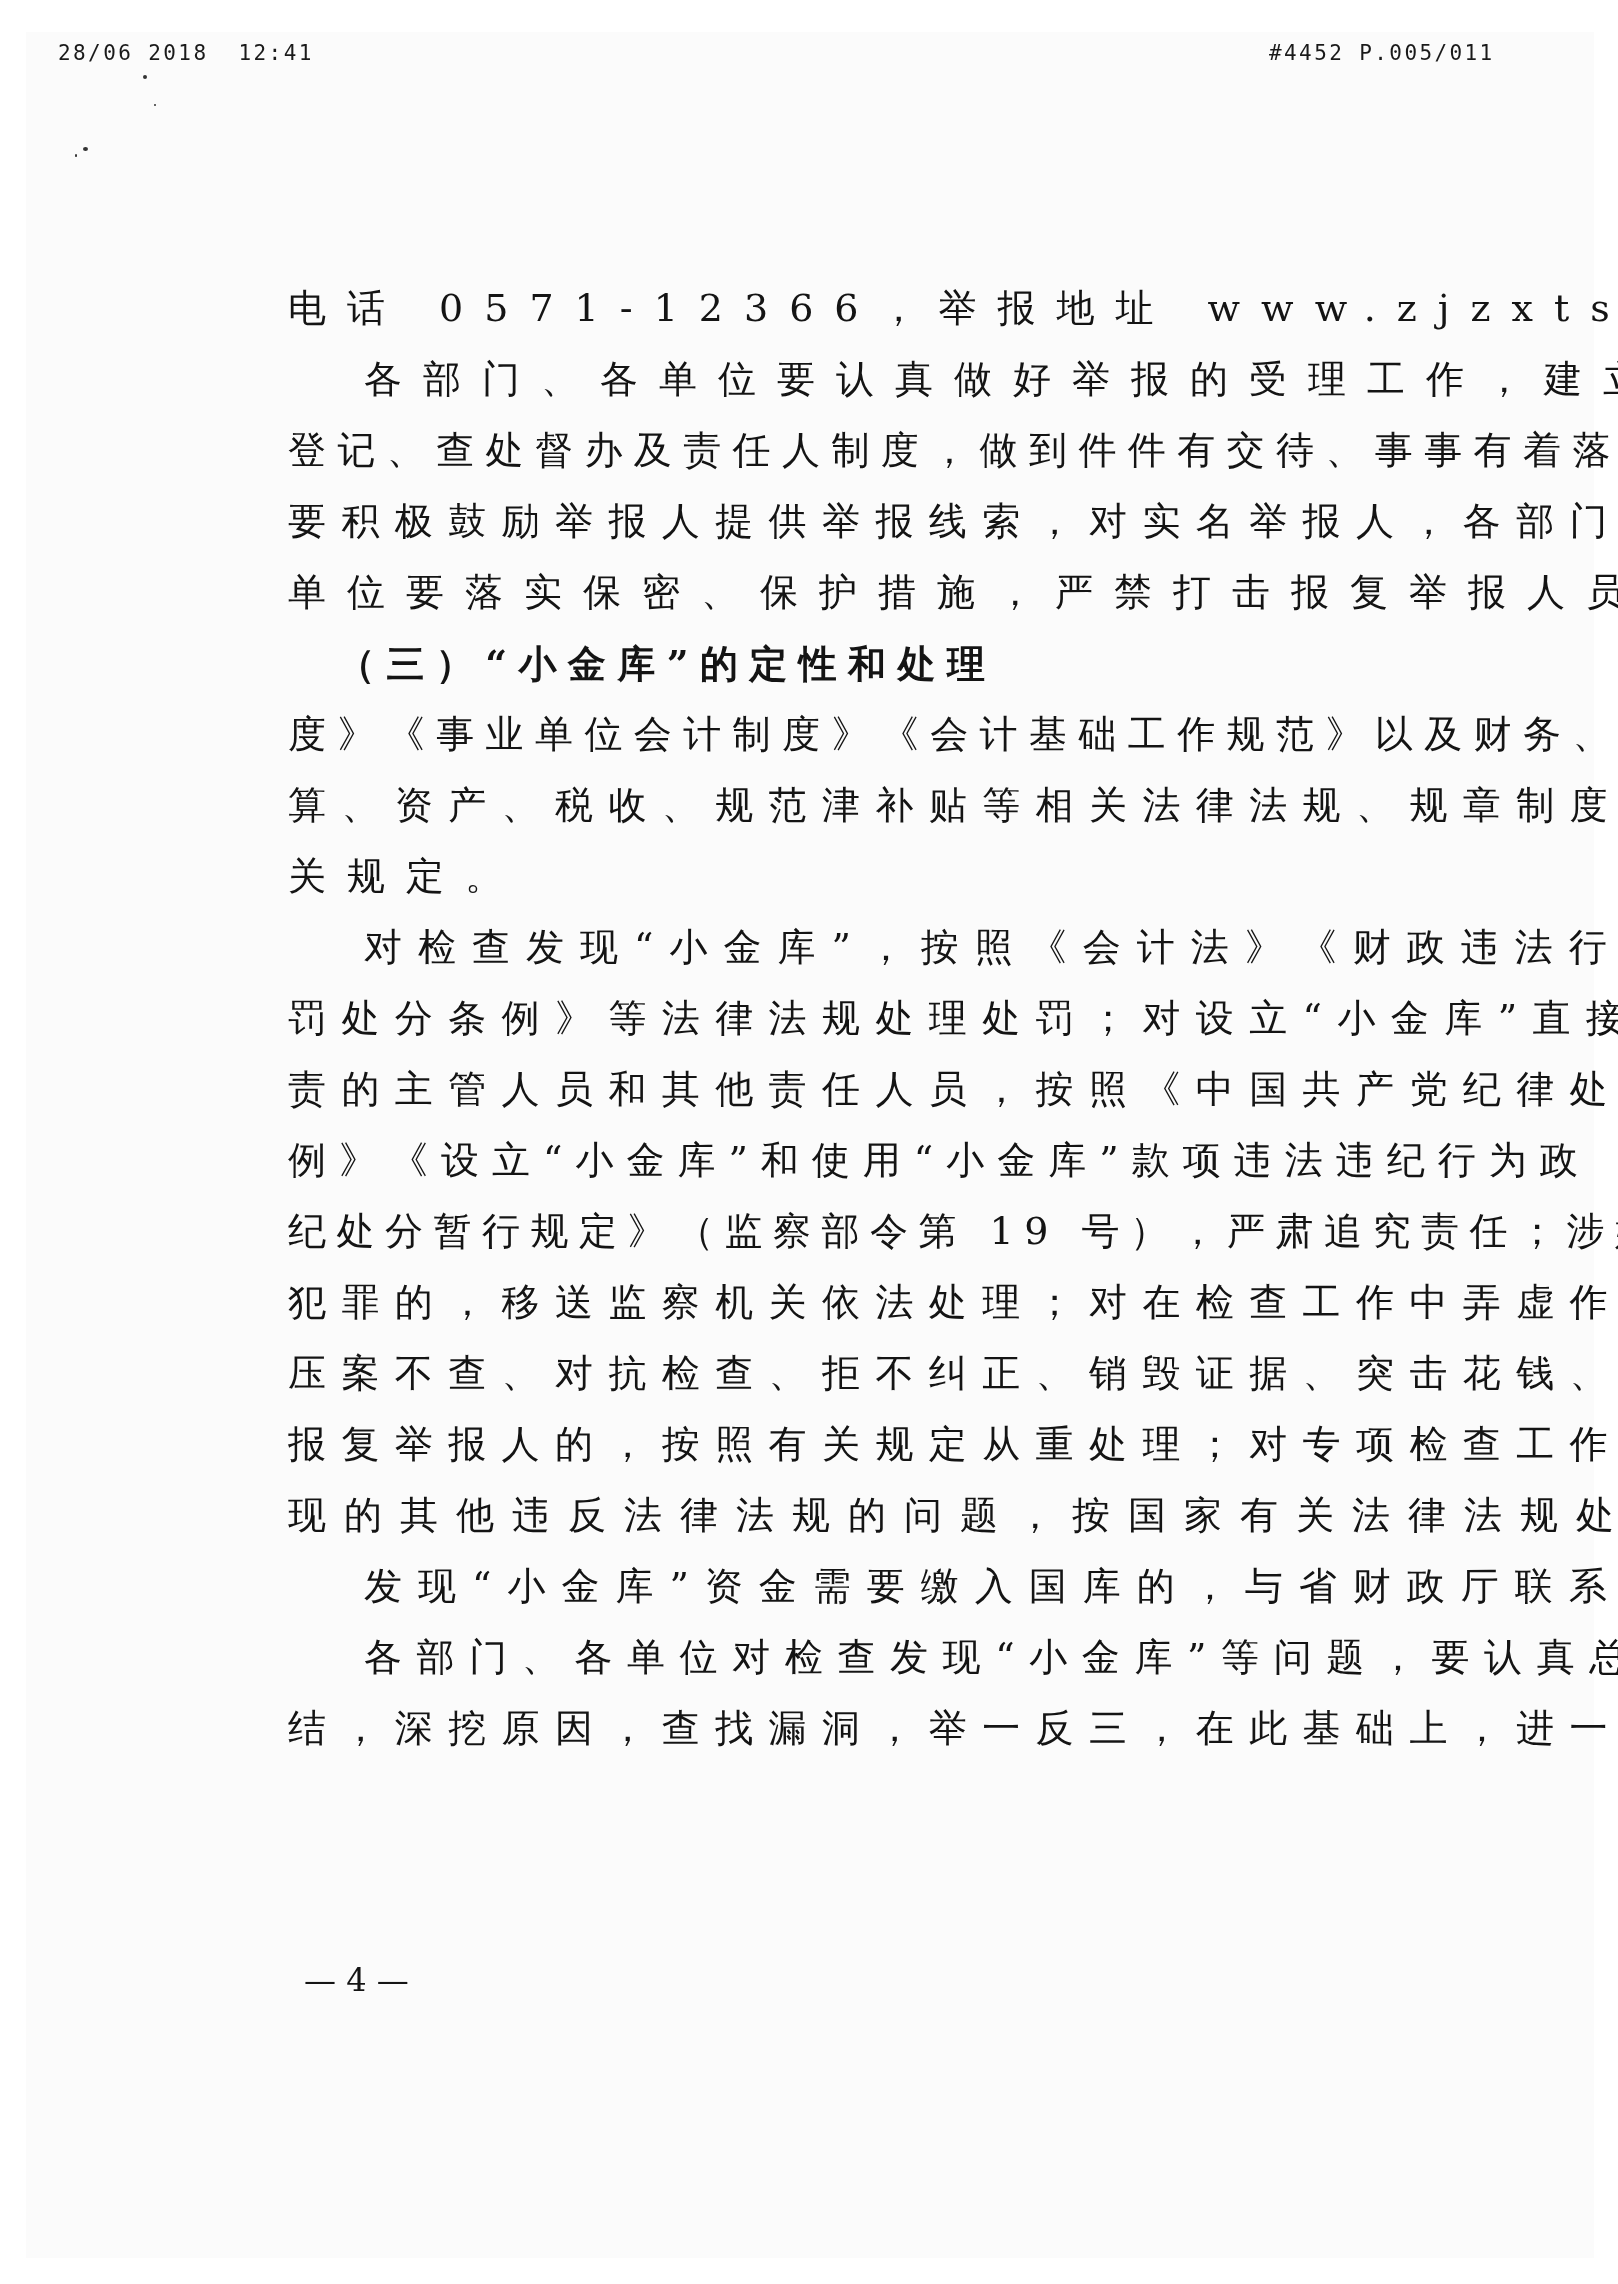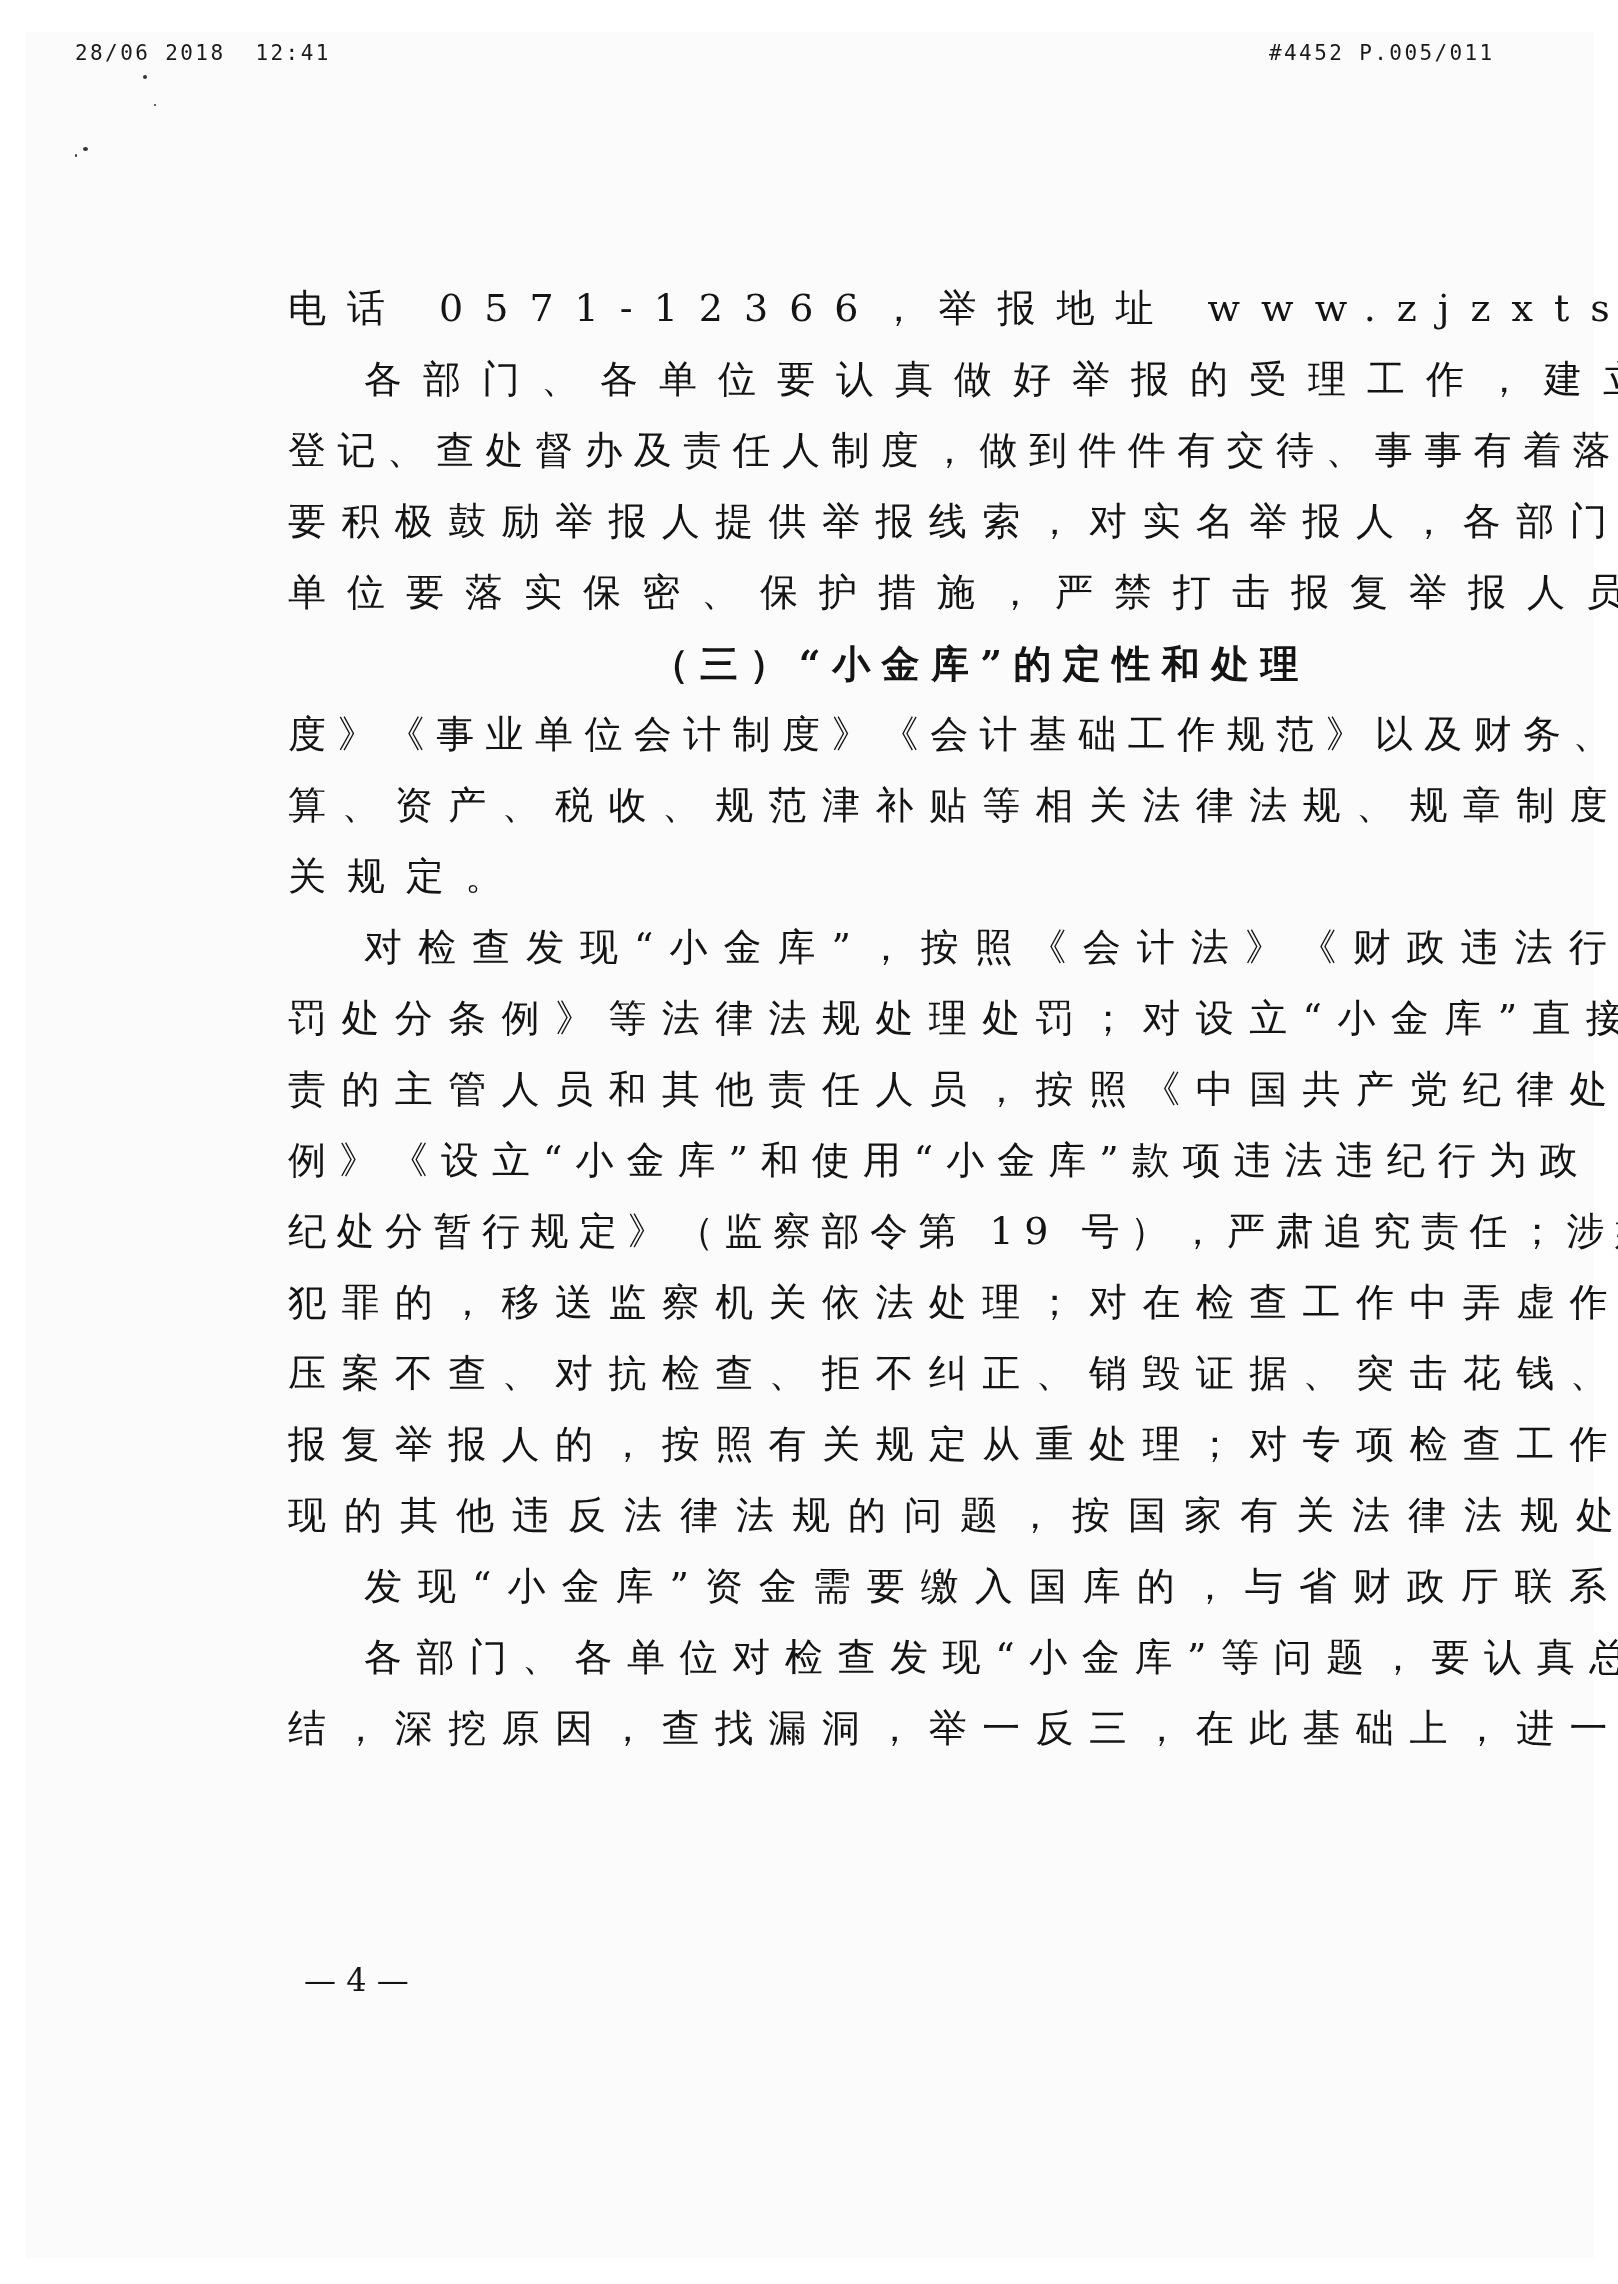--- a/index.html
+++ b/index.html
@@ -32,7 +32,7 @@
       color: #1a1a1a;
       white-space: pre;
     }
-    .fax-left { left: 75px; }
+    .fax-left { left: 58px; }
     .fax-right { left: 1269px; }
 
     .speck {

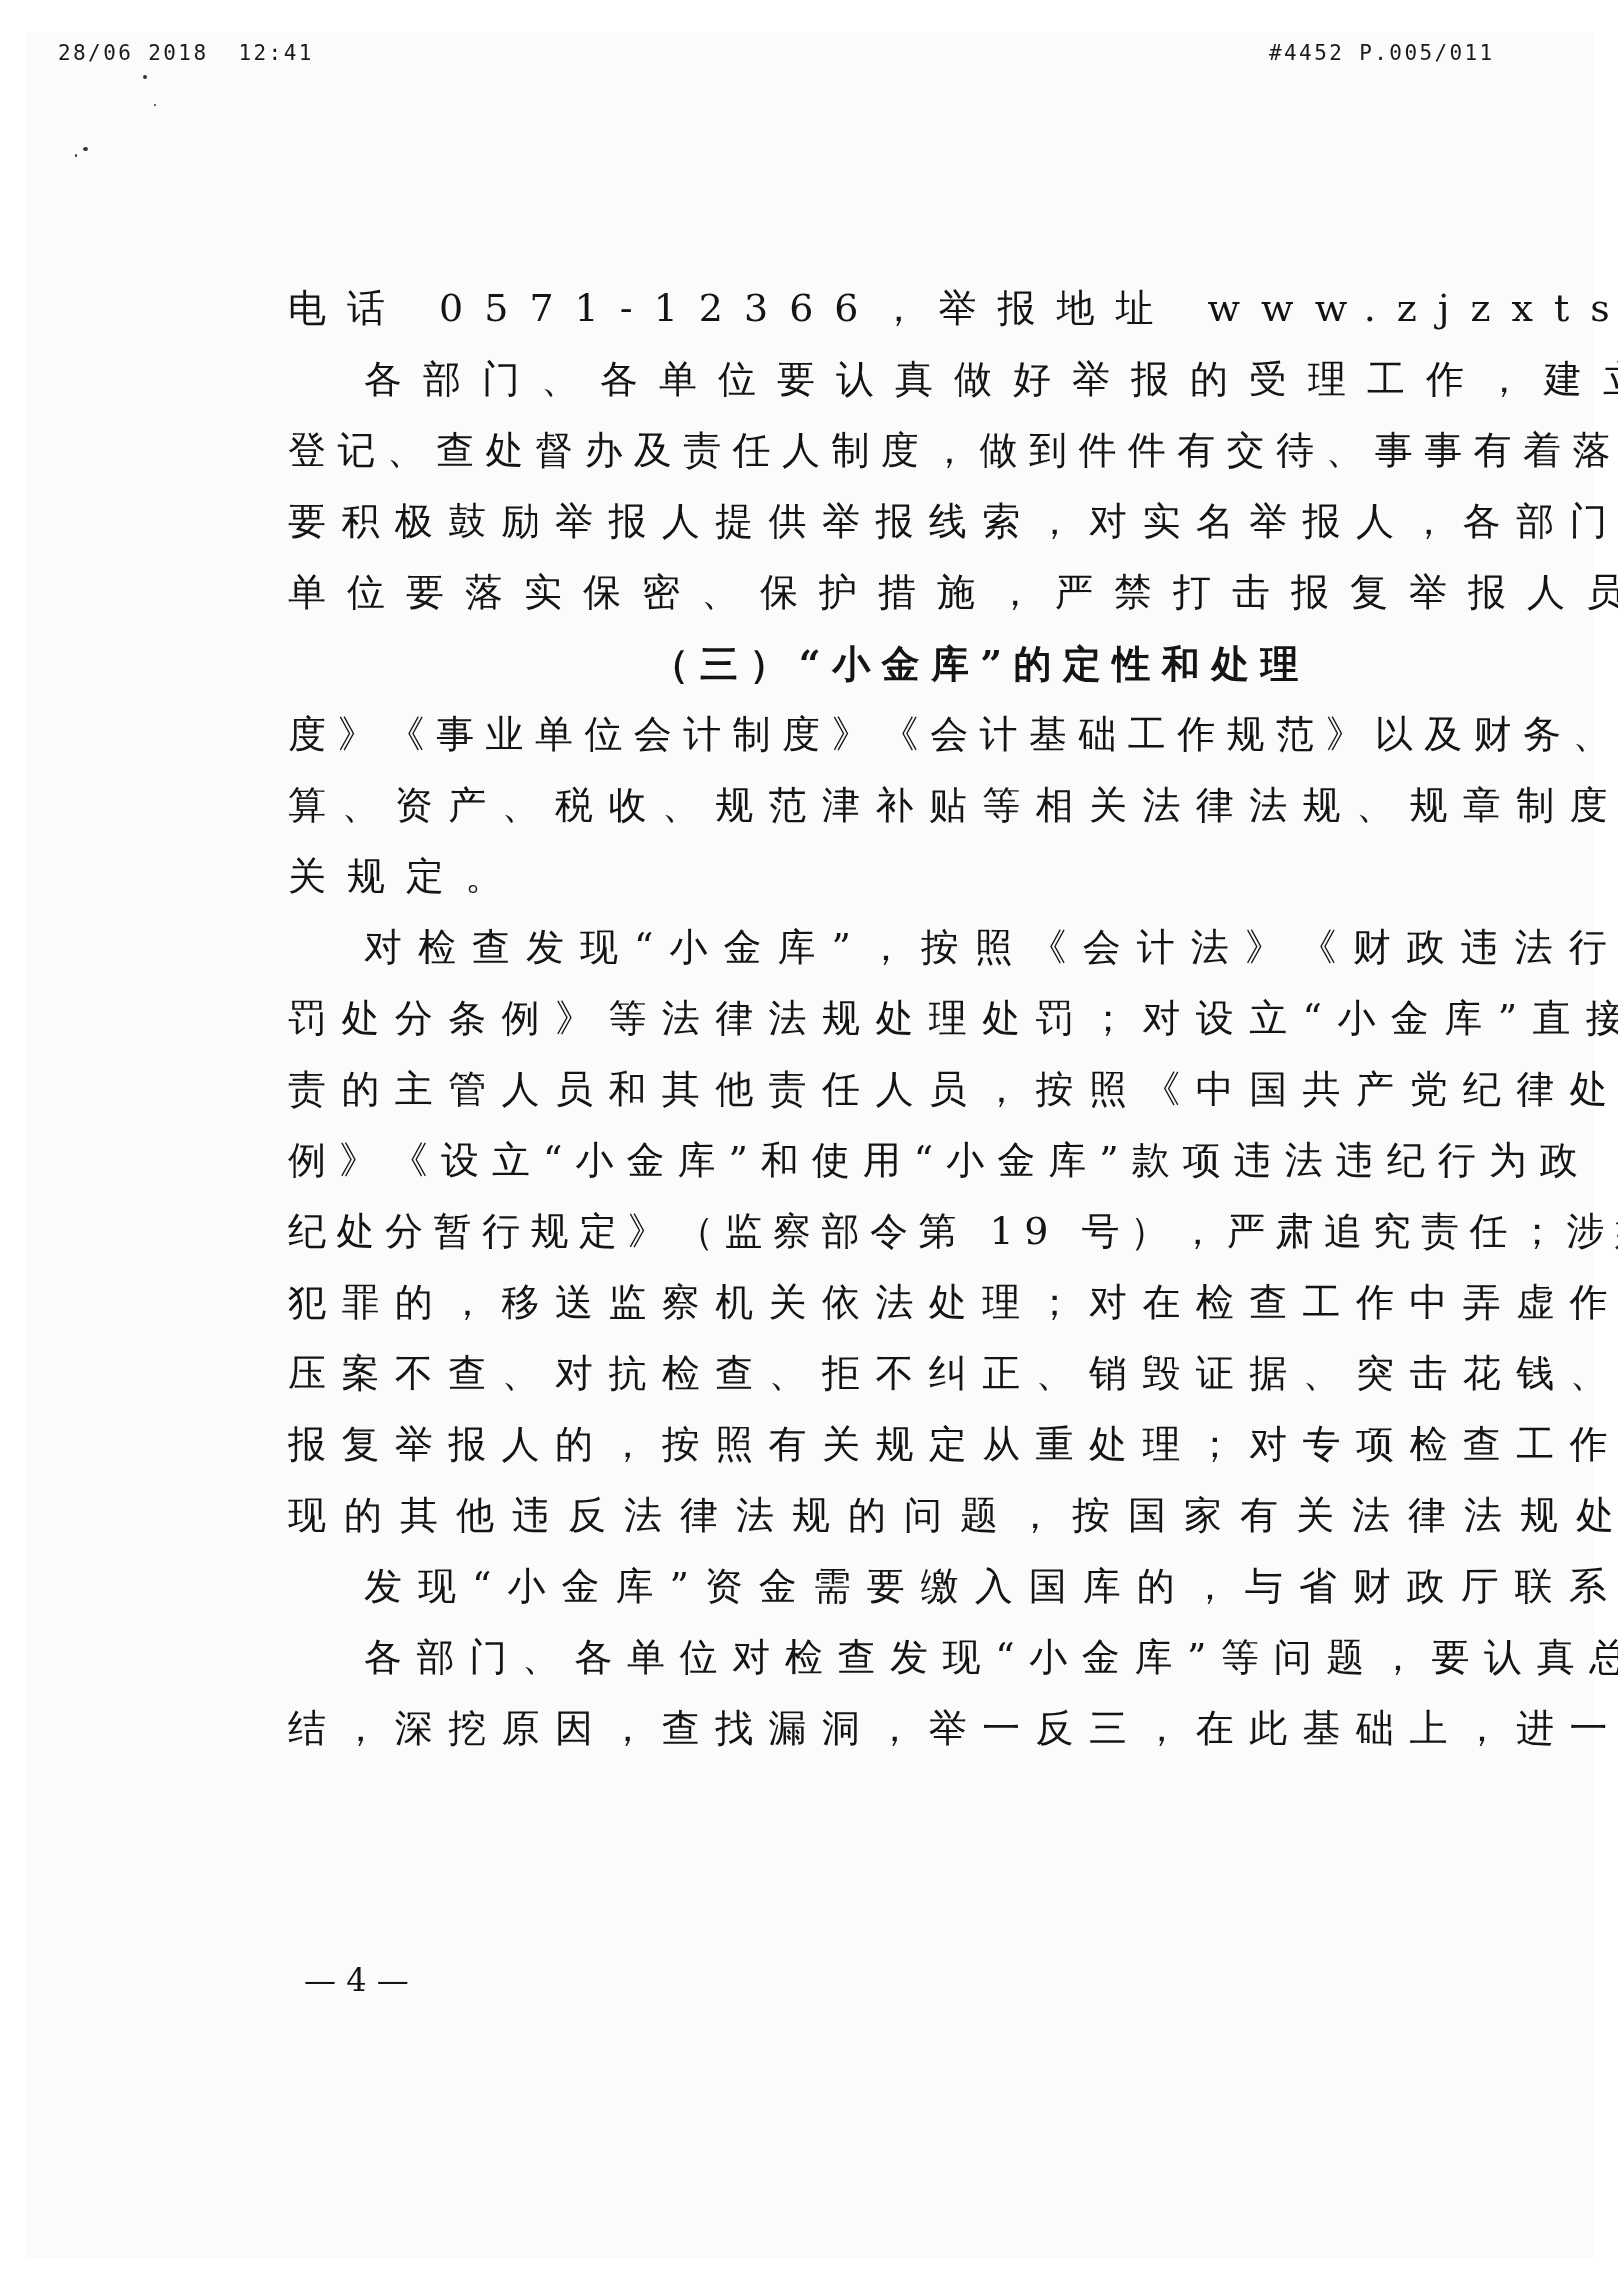--- a/index.html
+++ b/index.html
@@ -60,7 +60,6 @@
       font-weight: bold;
       padding-left: 49px;
       letter-spacing: 11.4px;
-      text-align: right;
     }
     .footer-page {
       position: absolute;

